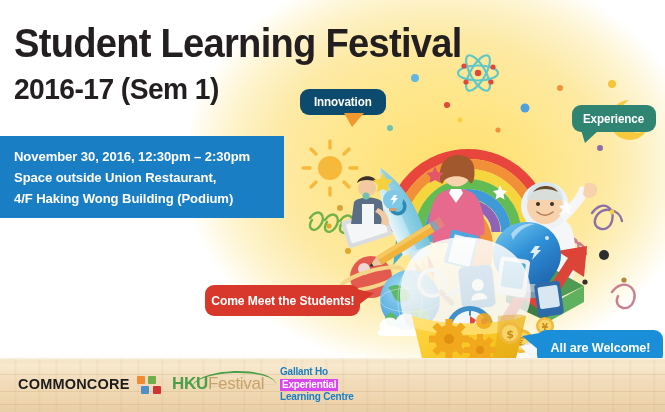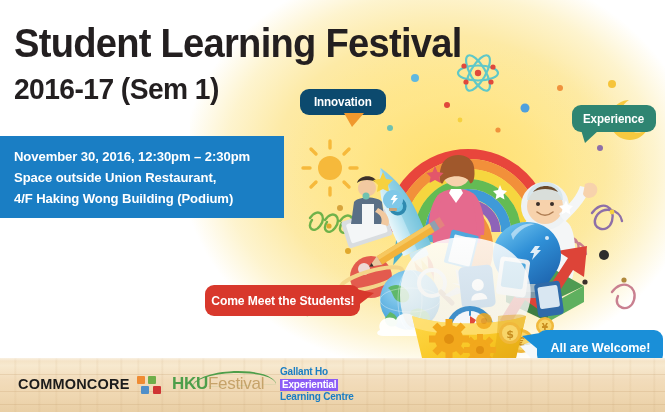--- a/index.html
+++ b/index.html
@@ -134,7 +134,7 @@
   .logo-gallant div{
     font-size:10px;font-weight:bold;color:#1a7ec4;letter-spacing:-0.2px;white-space:nowrap;
   }
-  .logo-gallant .hl{background:#8b5cf6;color:#ffffff;display:inline-block;padding:0 2px;}
+  .logo-gallant .hl{background:#d946ef;color:#ffffff;display:inline-block;padding:0 2px;}
 
   
   .art{position:absolute;left:0;top:0;width:665px;height:412px;pointer-events:none;}

